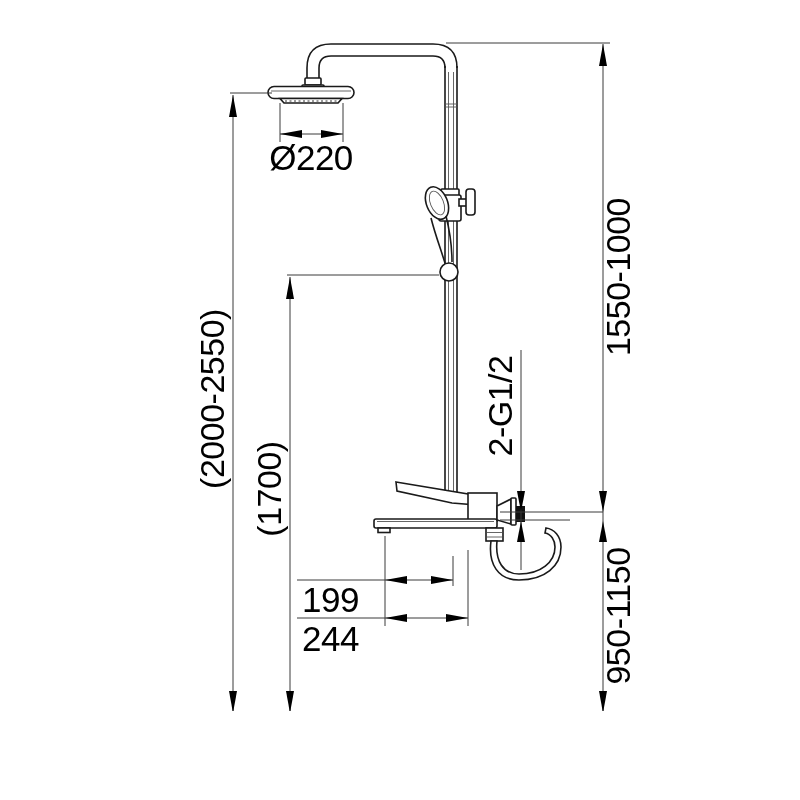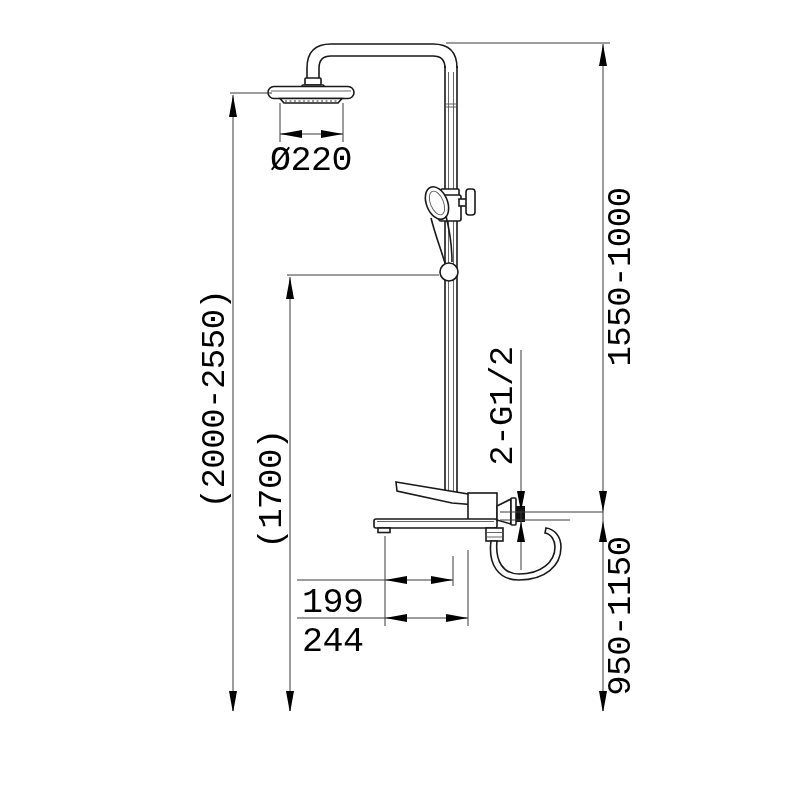--- a/index.html
+++ b/index.html
@@ -4,7 +4,7 @@
 <style>
   html,body{margin:0;padding:0;background:#fff;}
   #stage{width:800px;height:711px;position:relative;background:#fff;overflow:hidden;
-         font-family:Liberation Mono, monospace;}
+         font-family:Liberation Sans, sans-serif;}
   svg{display:block;}
   text{fill:#000;letter-spacing:-0.5px;}
   .dim-label{font-size:34px;}

